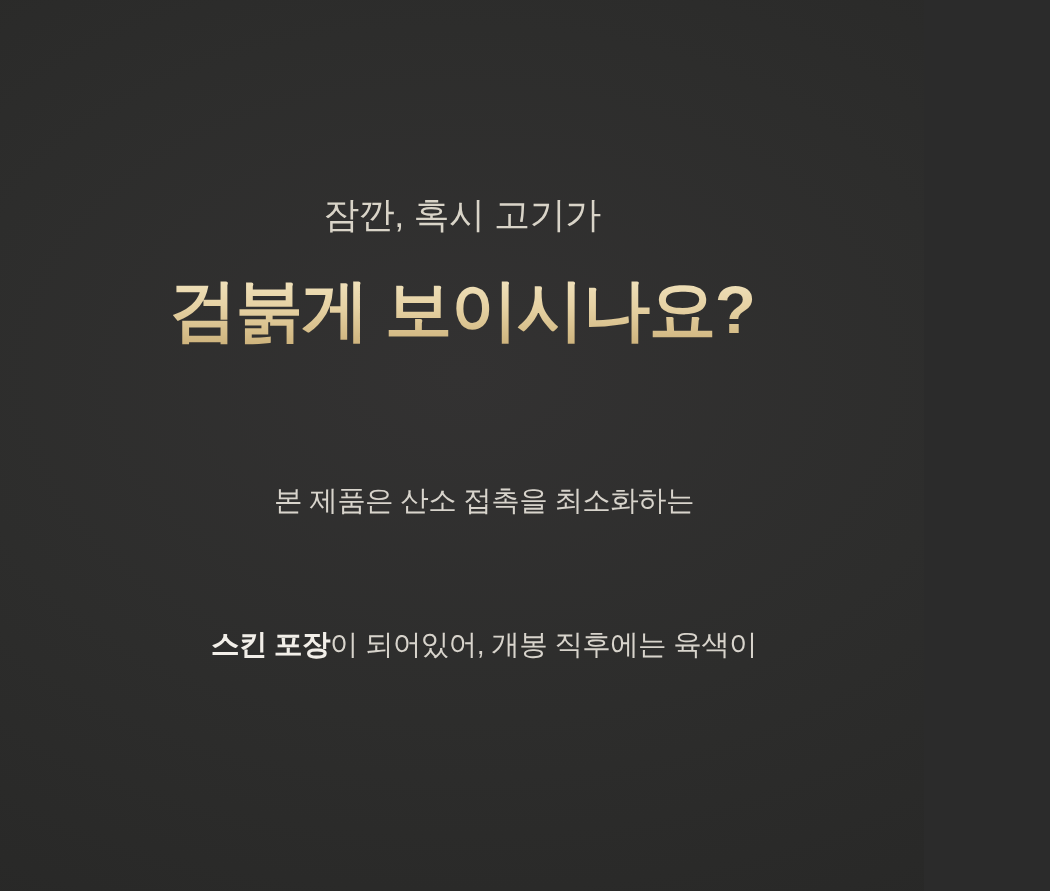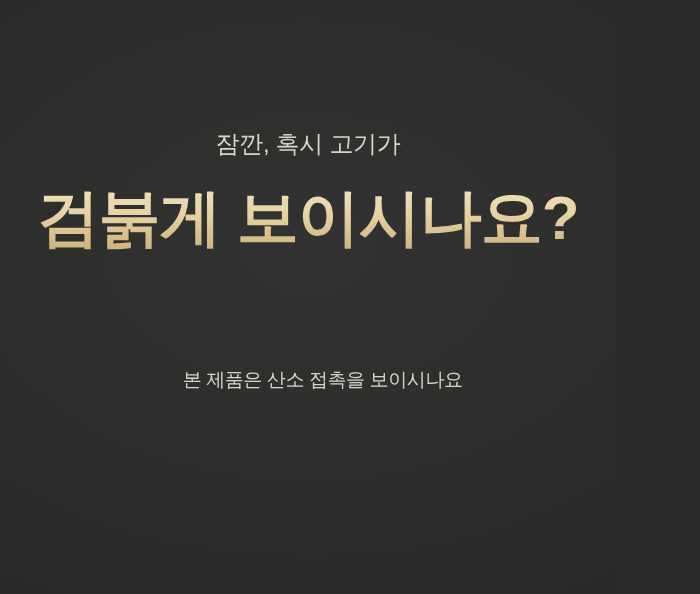--- a/index.html
+++ b/index.html
@@ -23,7 +23,6 @@
     display: flex;
     flex-direction: column;
     align-items: center;
-    gap: 23px;
   }
   .headline-block {
     margin-top: 128px;

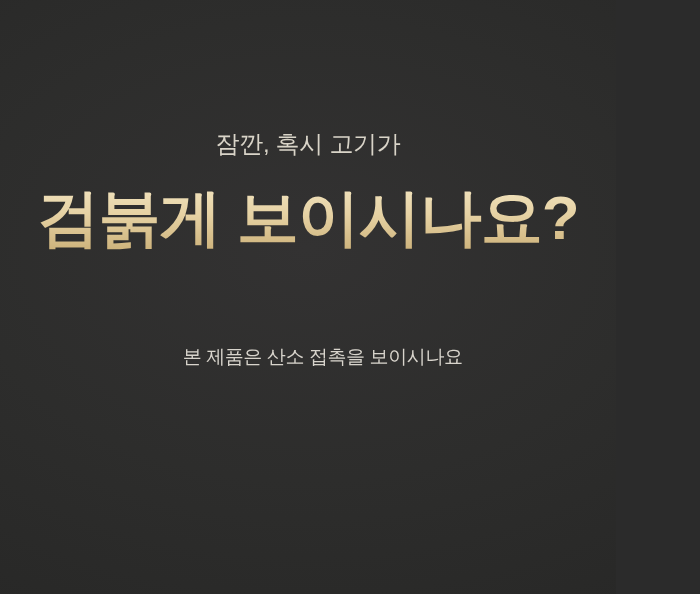--- a/index.html
+++ b/index.html
@@ -38,7 +38,7 @@
   }
   .headline {
     margin-top: 20px;
-    font-size: 62px;
+    font-size: 45px;
     line-height: 1.25;
     font-weight: 700;
     letter-spacing: -1px;

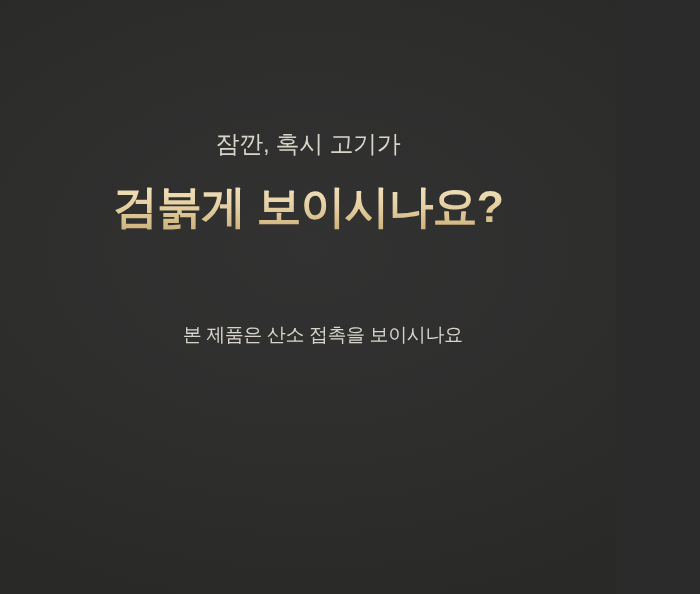--- a/index.html
+++ b/index.html
@@ -77,7 +77,7 @@
 
   <div class="body-block">
     <div class="body-line">
-      <span>본 제품은 산소 접촉을 보이시나요</span>
+      <span>본 제품은 산소 접촉을 최소화하는</span>
     </div>
     <div class="body-line">
       

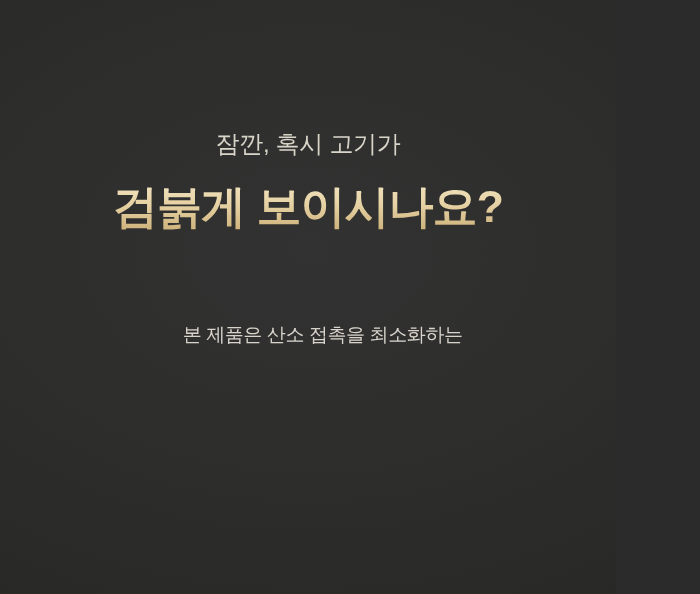--- a/index.html
+++ b/index.html
@@ -80,6 +80,9 @@
       <span>본 제품은 산소 접촉을 최소화하는</span>
     </div>
     <div class="body-line">
+      <span class="em">스킨 포장</span><span>이 되어있어, 개봉 직후에는 육색이</span>
+    </div>
+    <div class="body-line">
       
     </div>
   </div>

